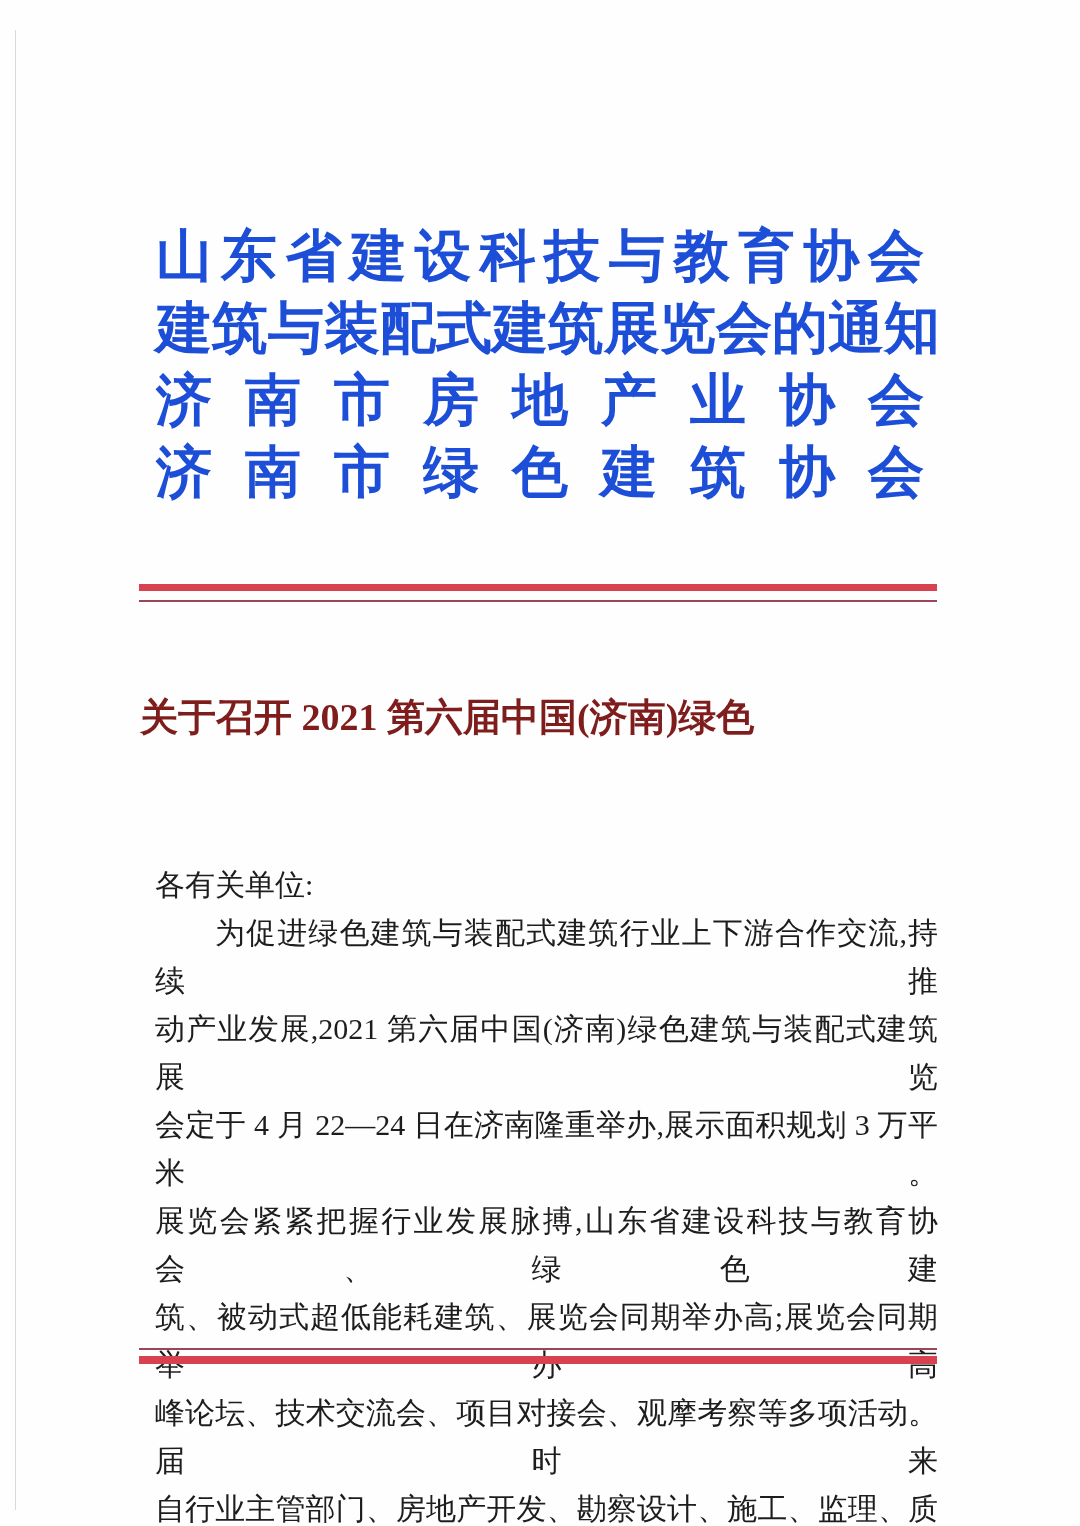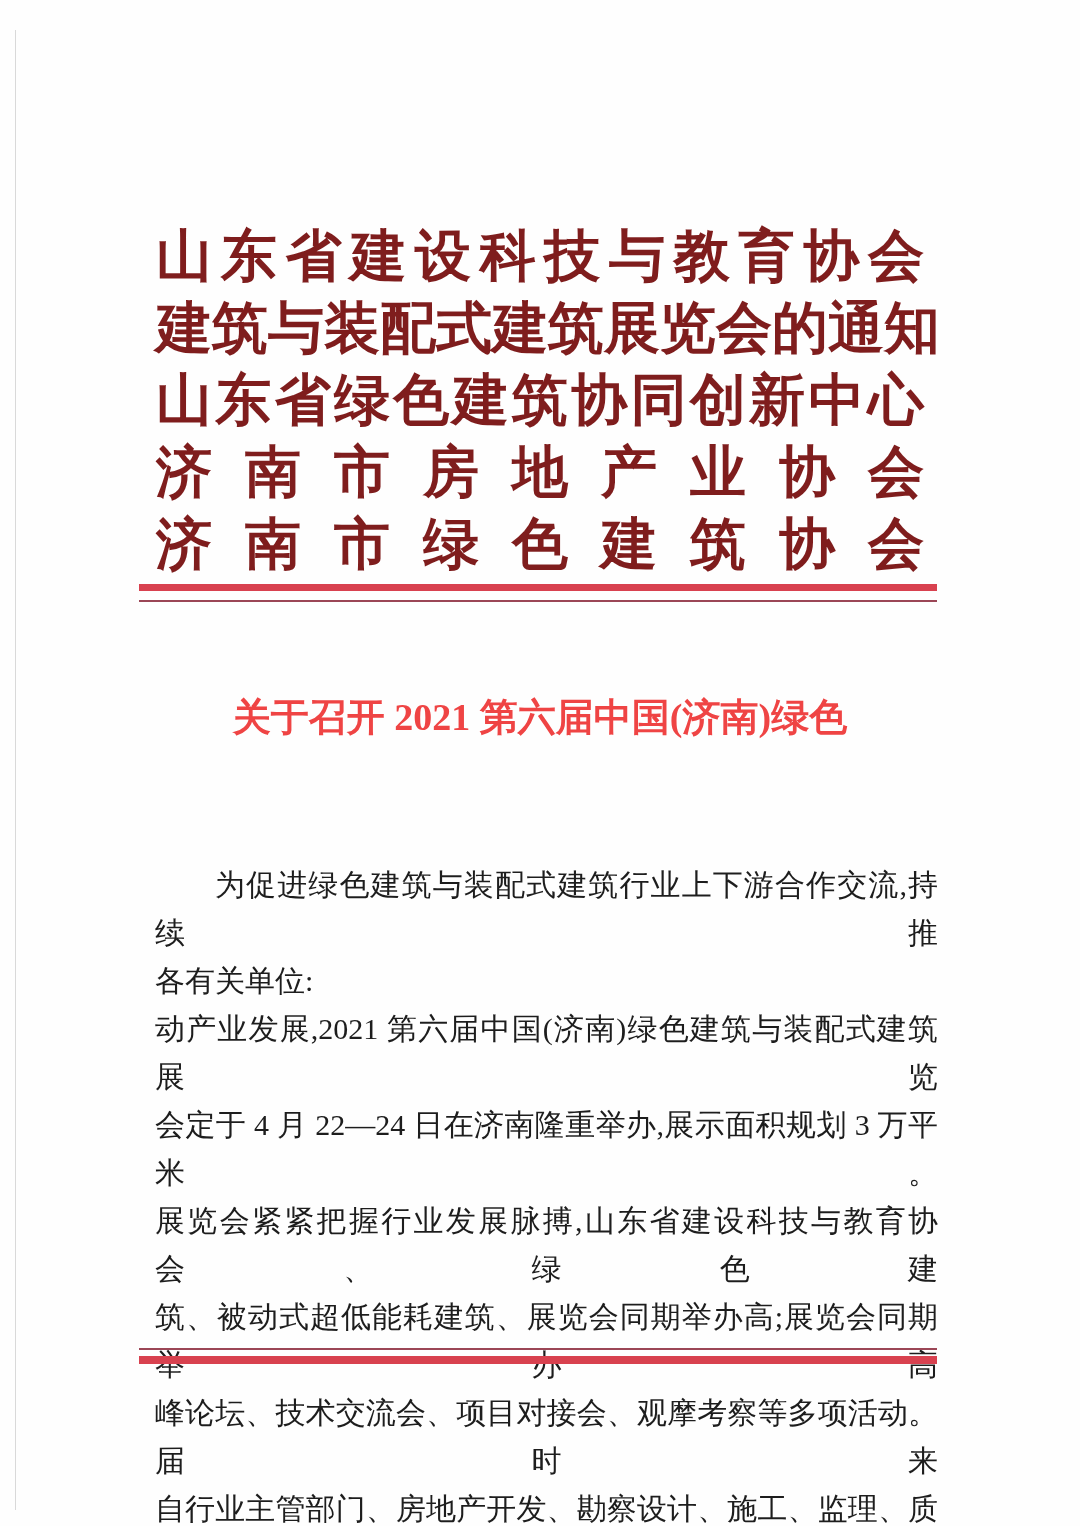--- a/index.html
+++ b/index.html
@@ -33,7 +33,7 @@
     line-height: 72px;
     font-size: 56px;
     font-weight: bold;
-    color: #7f1d1d;
+    color: #1d4ed8;
     text-align: justify;
     text-align-last: justify;
     text-justify: inter-character;

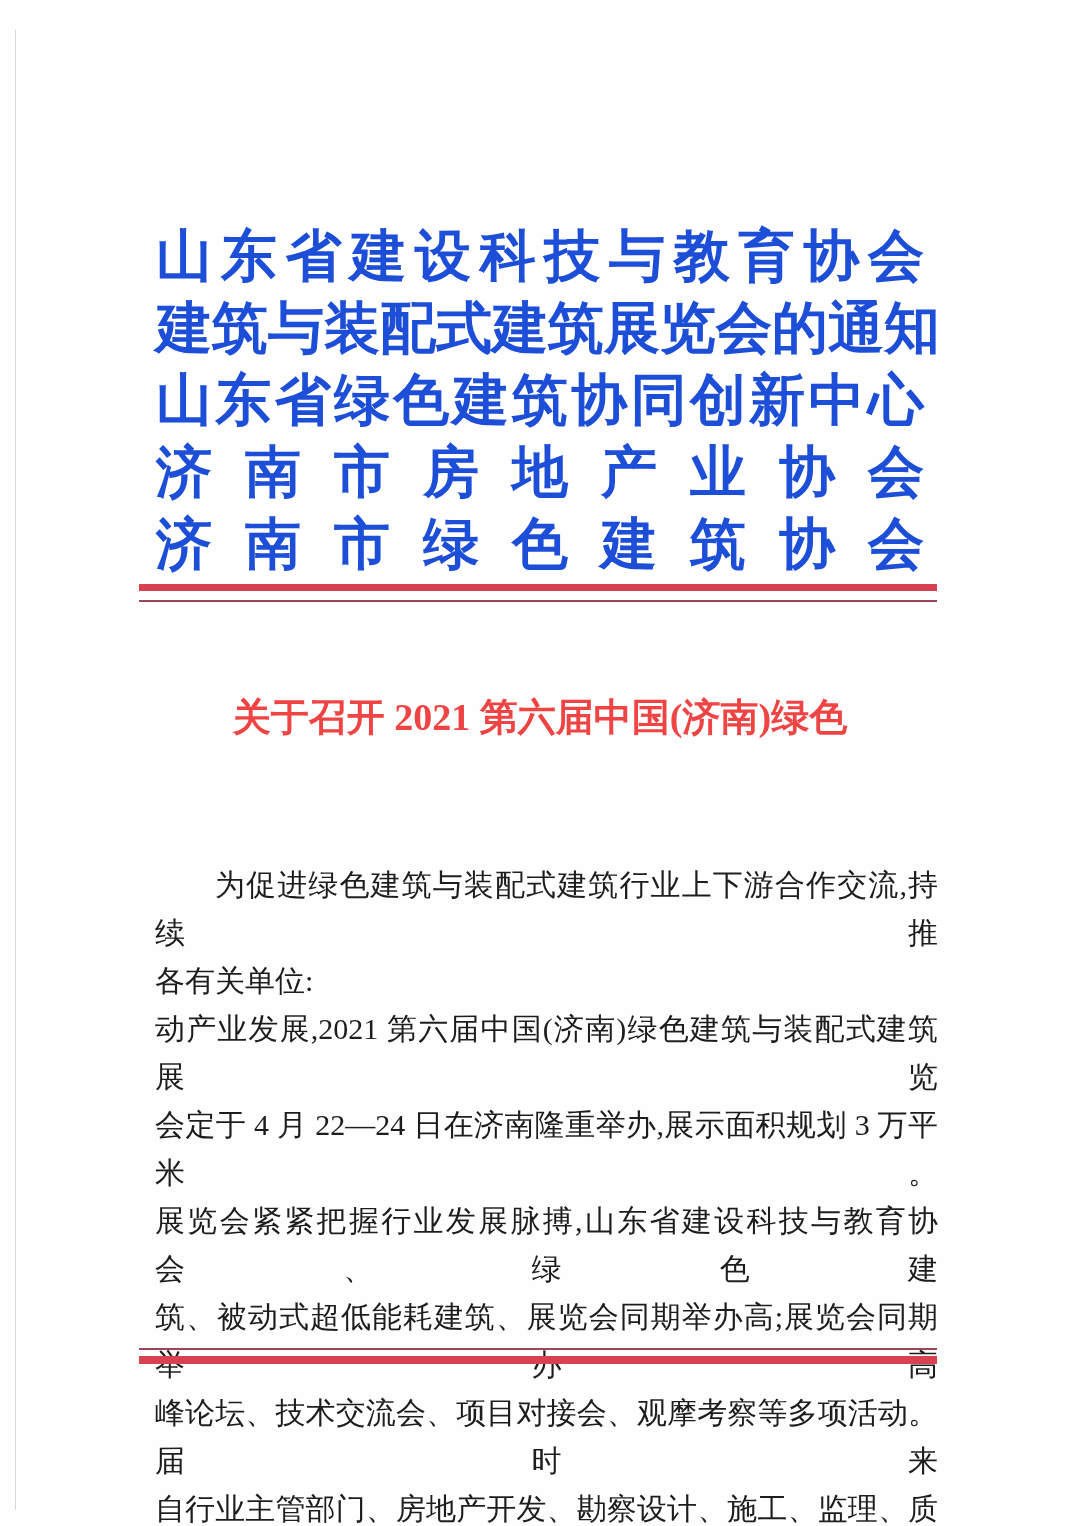--- a/index.html
+++ b/index.html
@@ -92,7 +92,6 @@
   <div class="org-block">
     <div class="org-line">山东省建设科技与教育协会</div>
     <div class="org-line">建筑与装配式建筑展览会的通知</div>
-    <div class="org-line">山东省绿色建筑协同创新中心</div>
     <div class="org-line">济南市房地产业协会</div>
     <div class="org-line">济南市绿色建筑协会</div>
   </div>

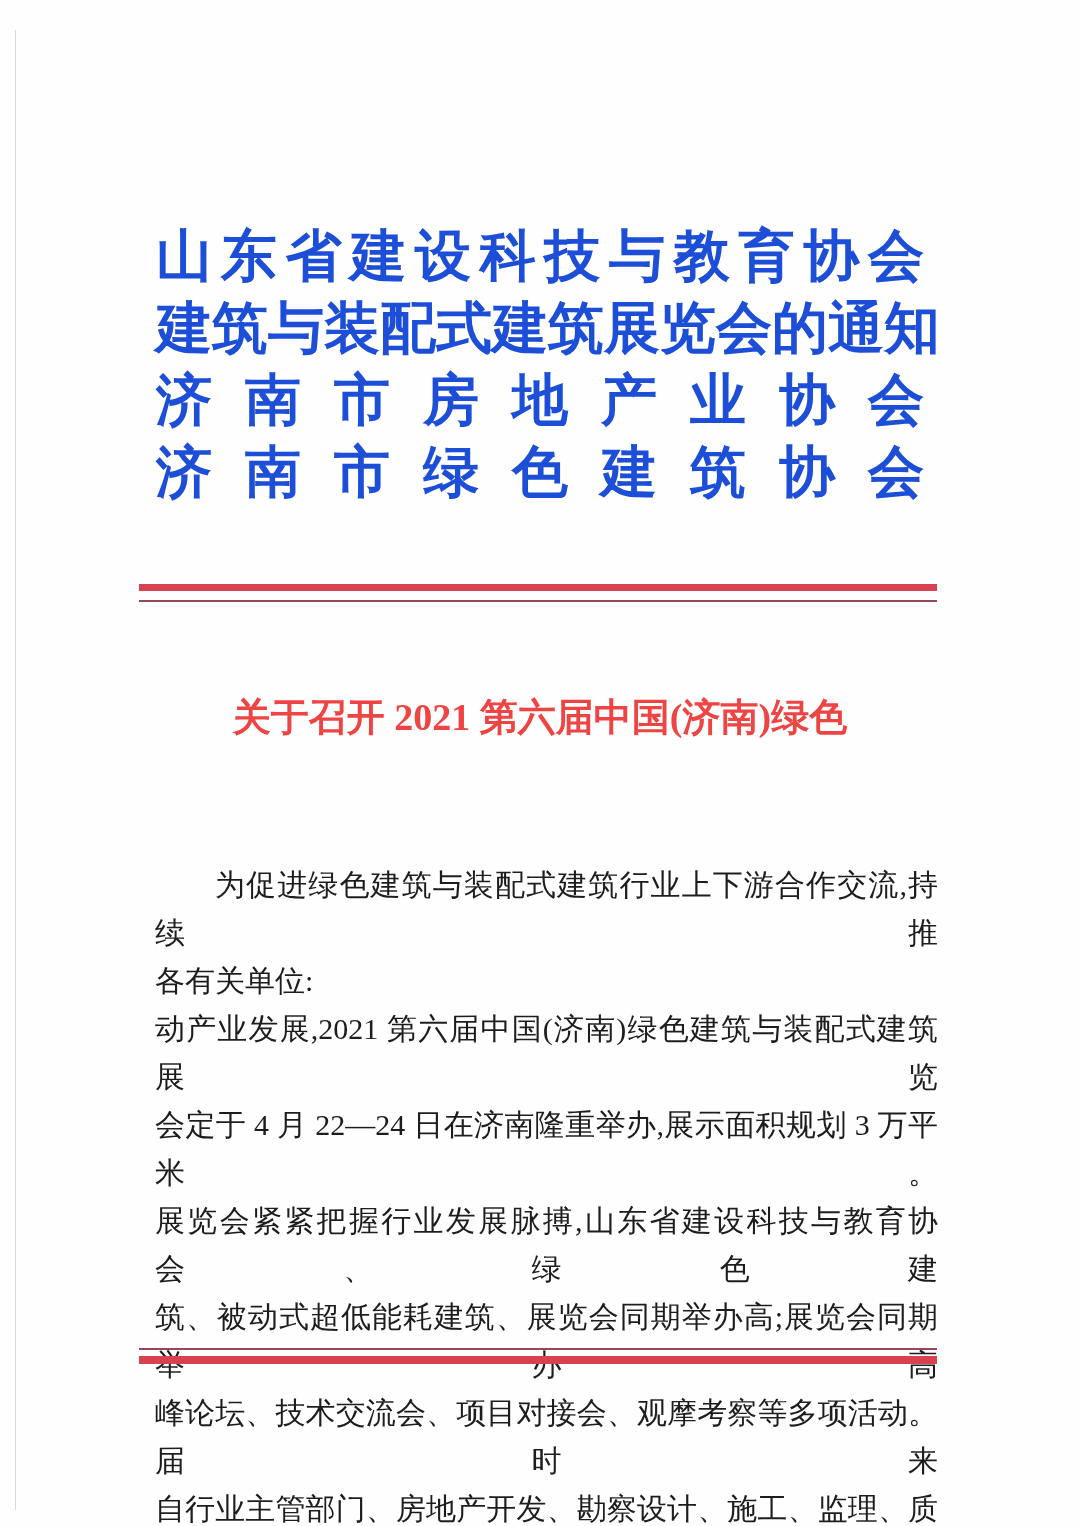--- a/index.html
+++ b/index.html
@@ -54,8 +54,7 @@
     position: absolute;
     left: 140px; top: 688px;
     width: 800px;
-    text-align: center;
-    color: #ef4444;
+    color: #7f1d1d;
   }
   .doc-title-line {
     font-size: 38px;

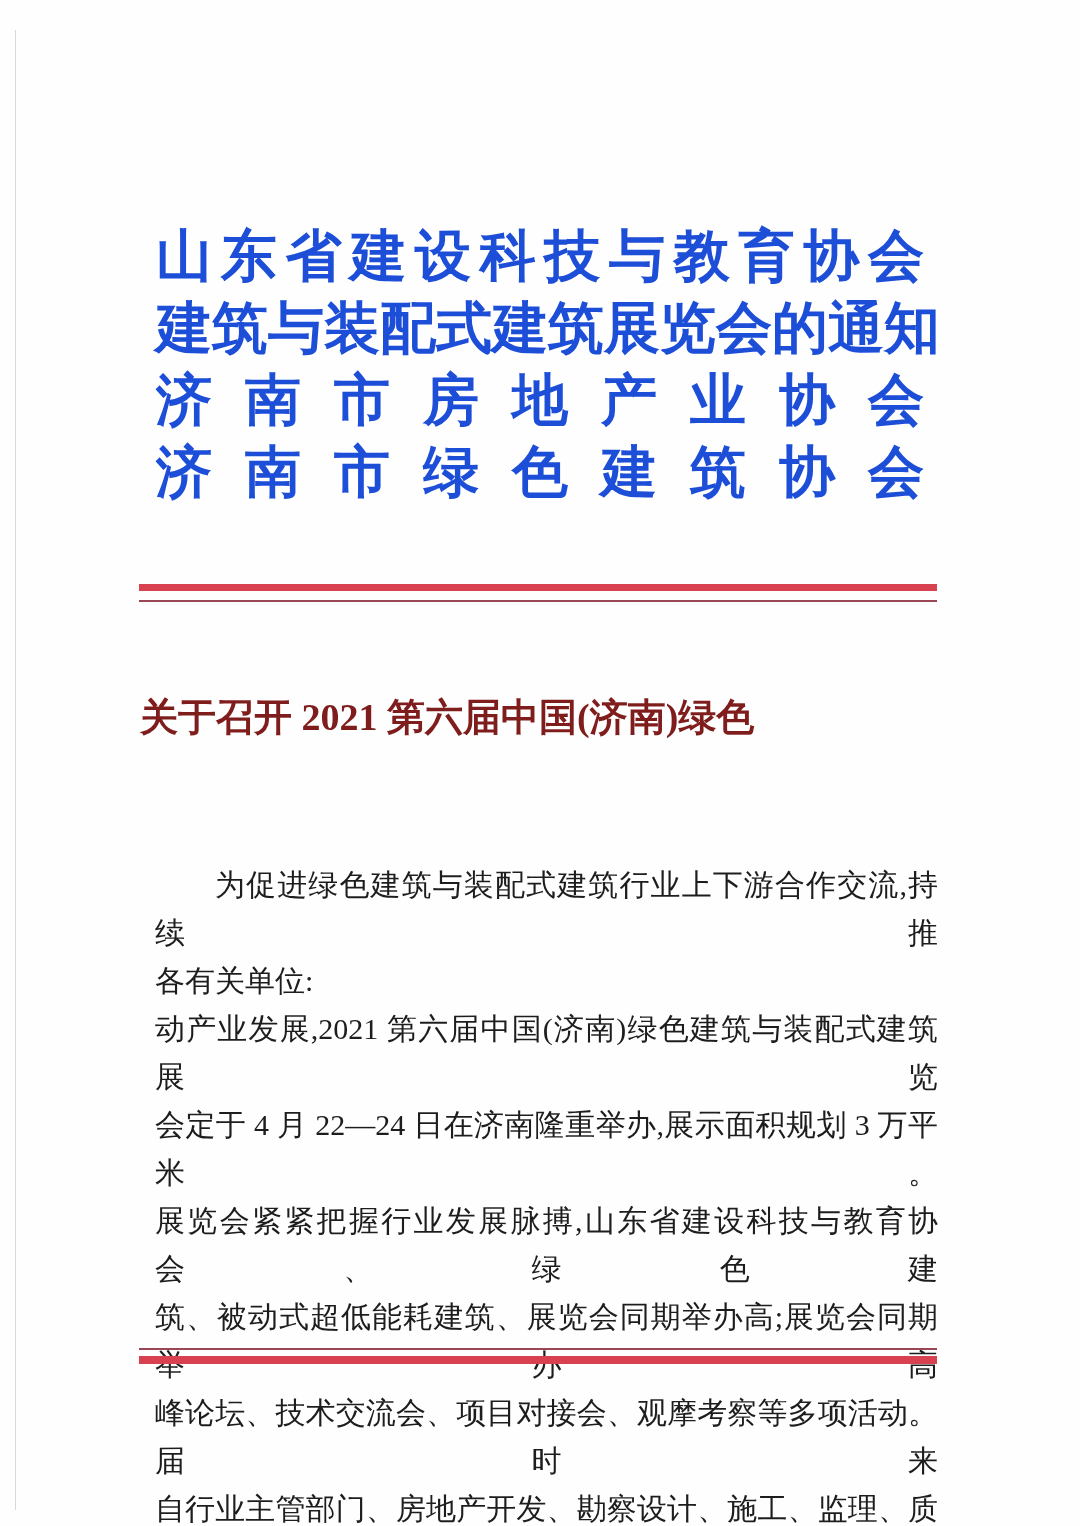--- a/index.html
+++ b/index.html
@@ -103,8 +103,8 @@
   </div>
 
   <div class="doc-body">
+    <div class="body-line no-justify">各有关单位:</div>
     <div class="body-line first-para-line">为促进绿色建筑与装配式建筑行业上下游合作交流,持续推</div>
-    <div class="body-line no-justify">各有关单位:</div>
     <div class="body-line">动产业发展,2021 第六届中国(济南)绿色建筑与装配式建筑展览</div>
     <div class="body-line">会定于 4 月 22—24 日在济南隆重举办,展示面积规划 3 万平米。</div>
     <div class="body-line">展览会紧紧把握行业发展脉搏,山东省建设科技与教育协会、绿色建</div>

